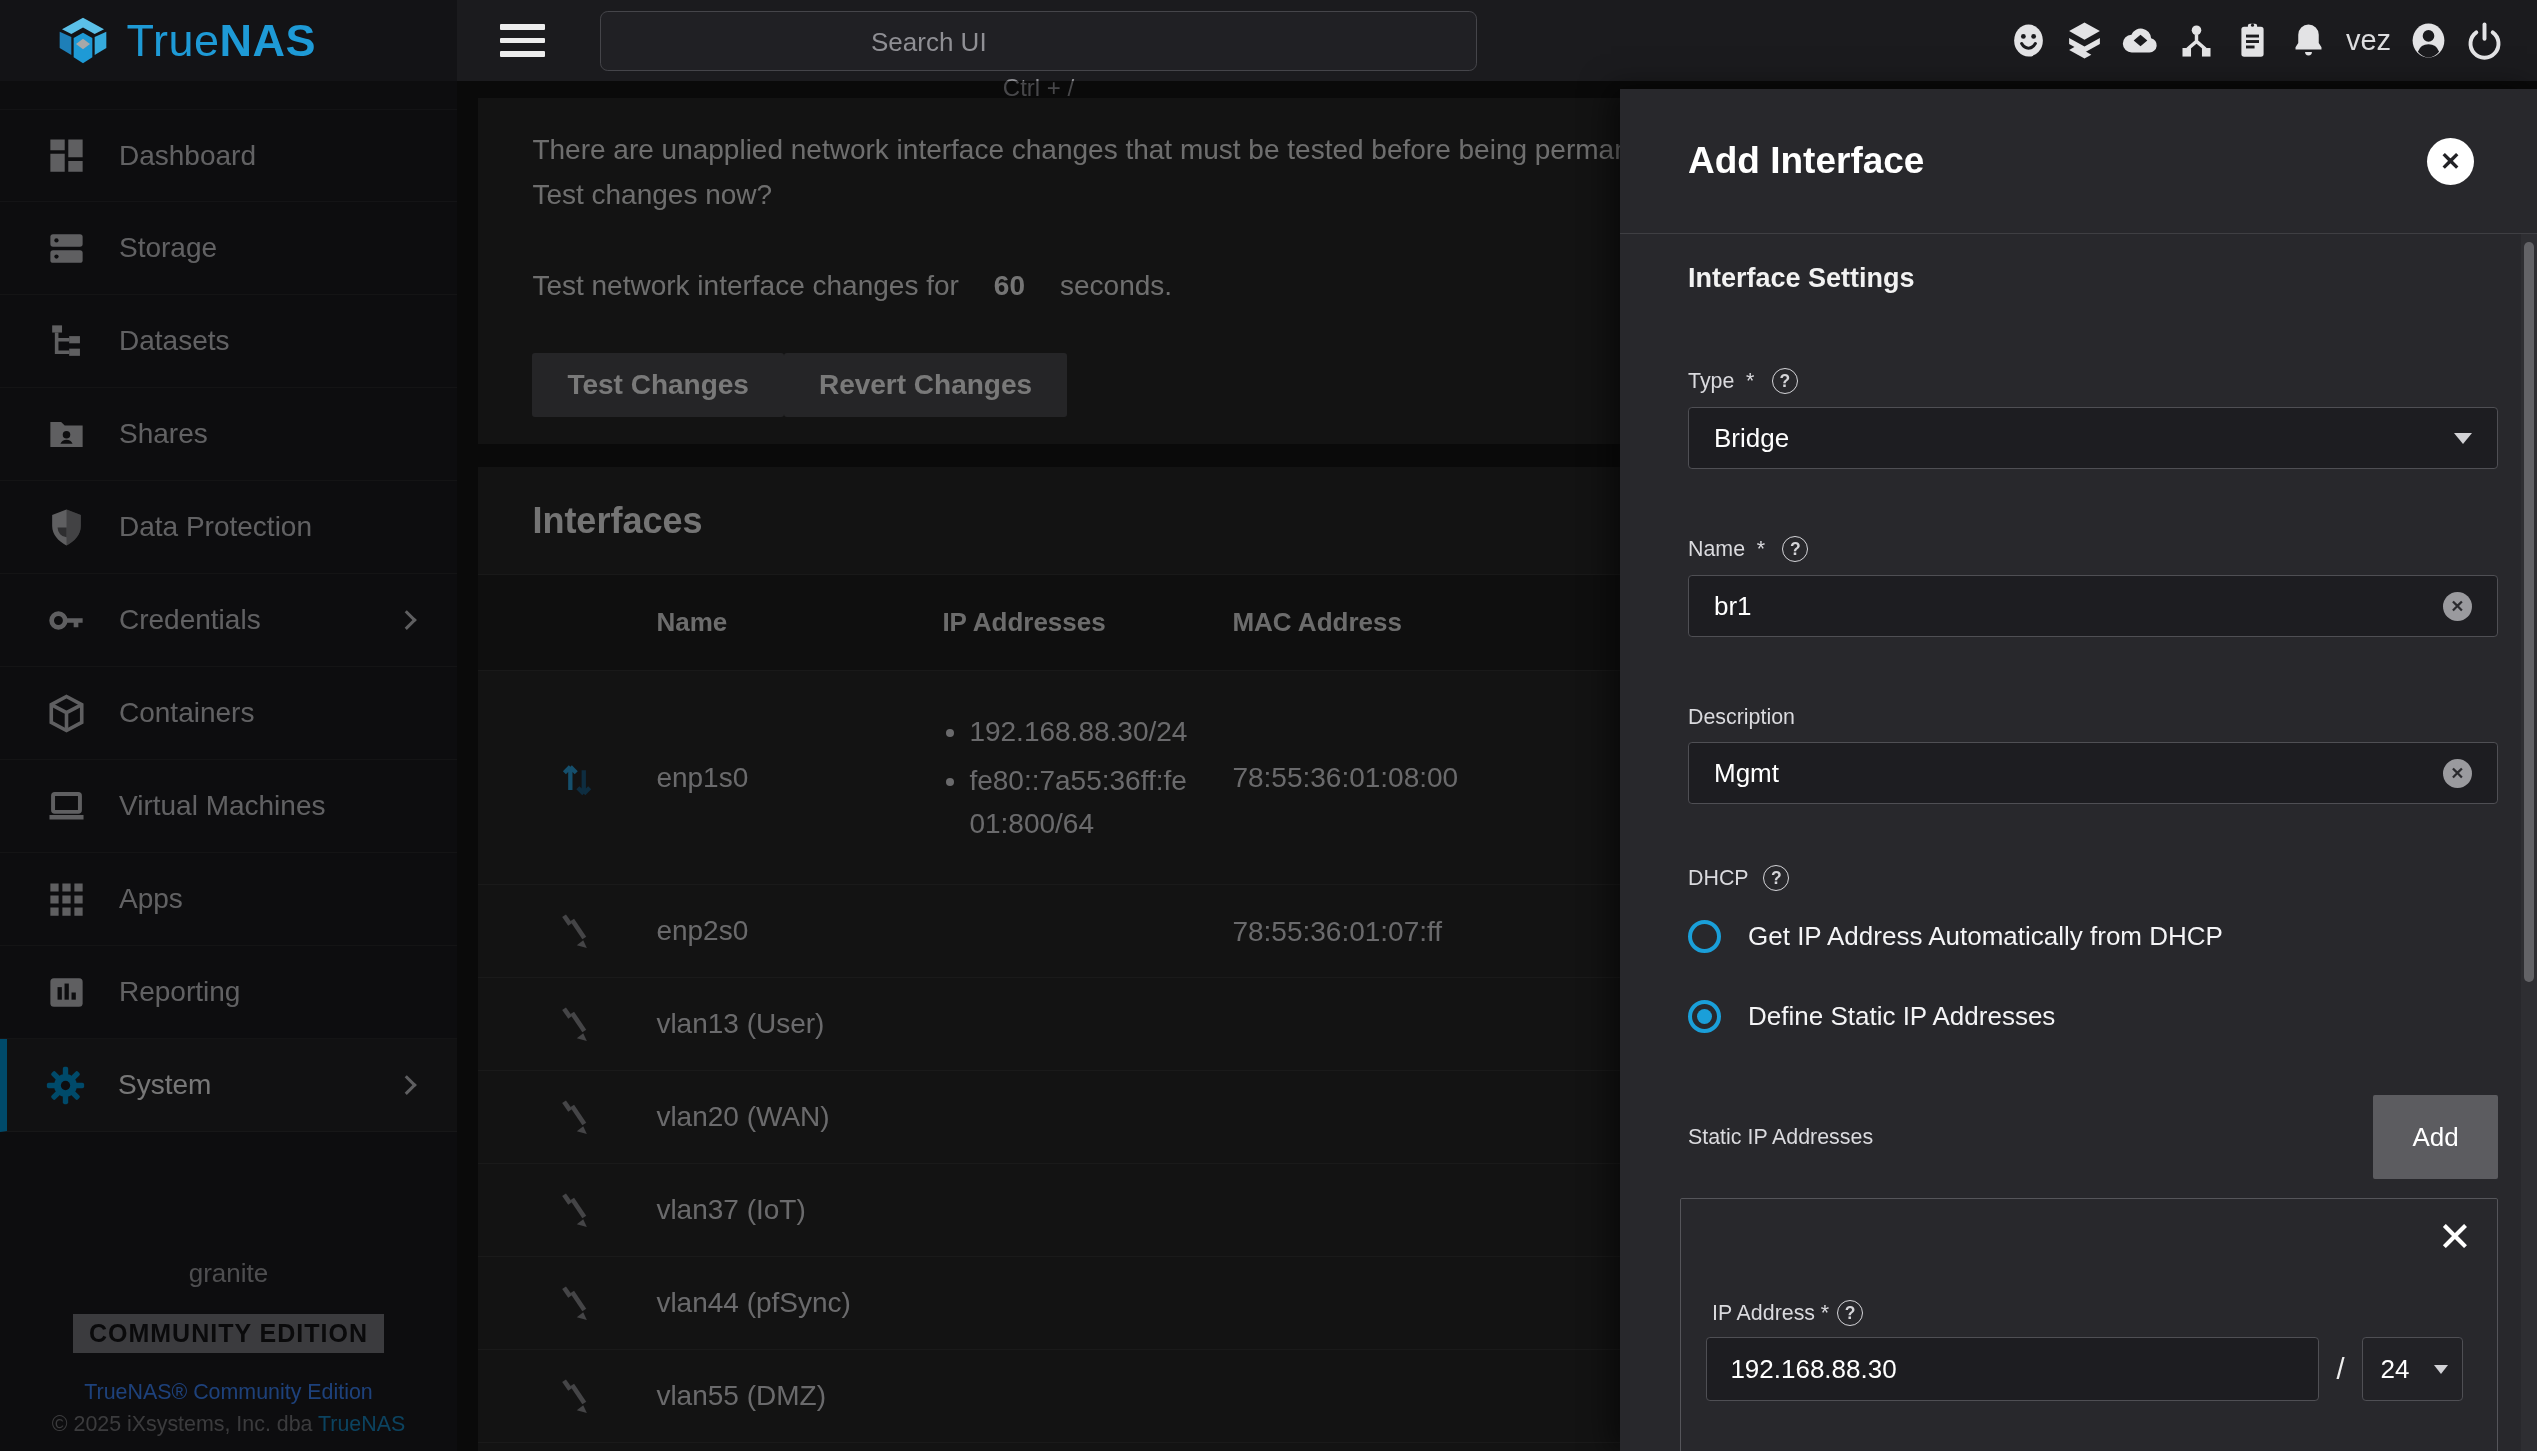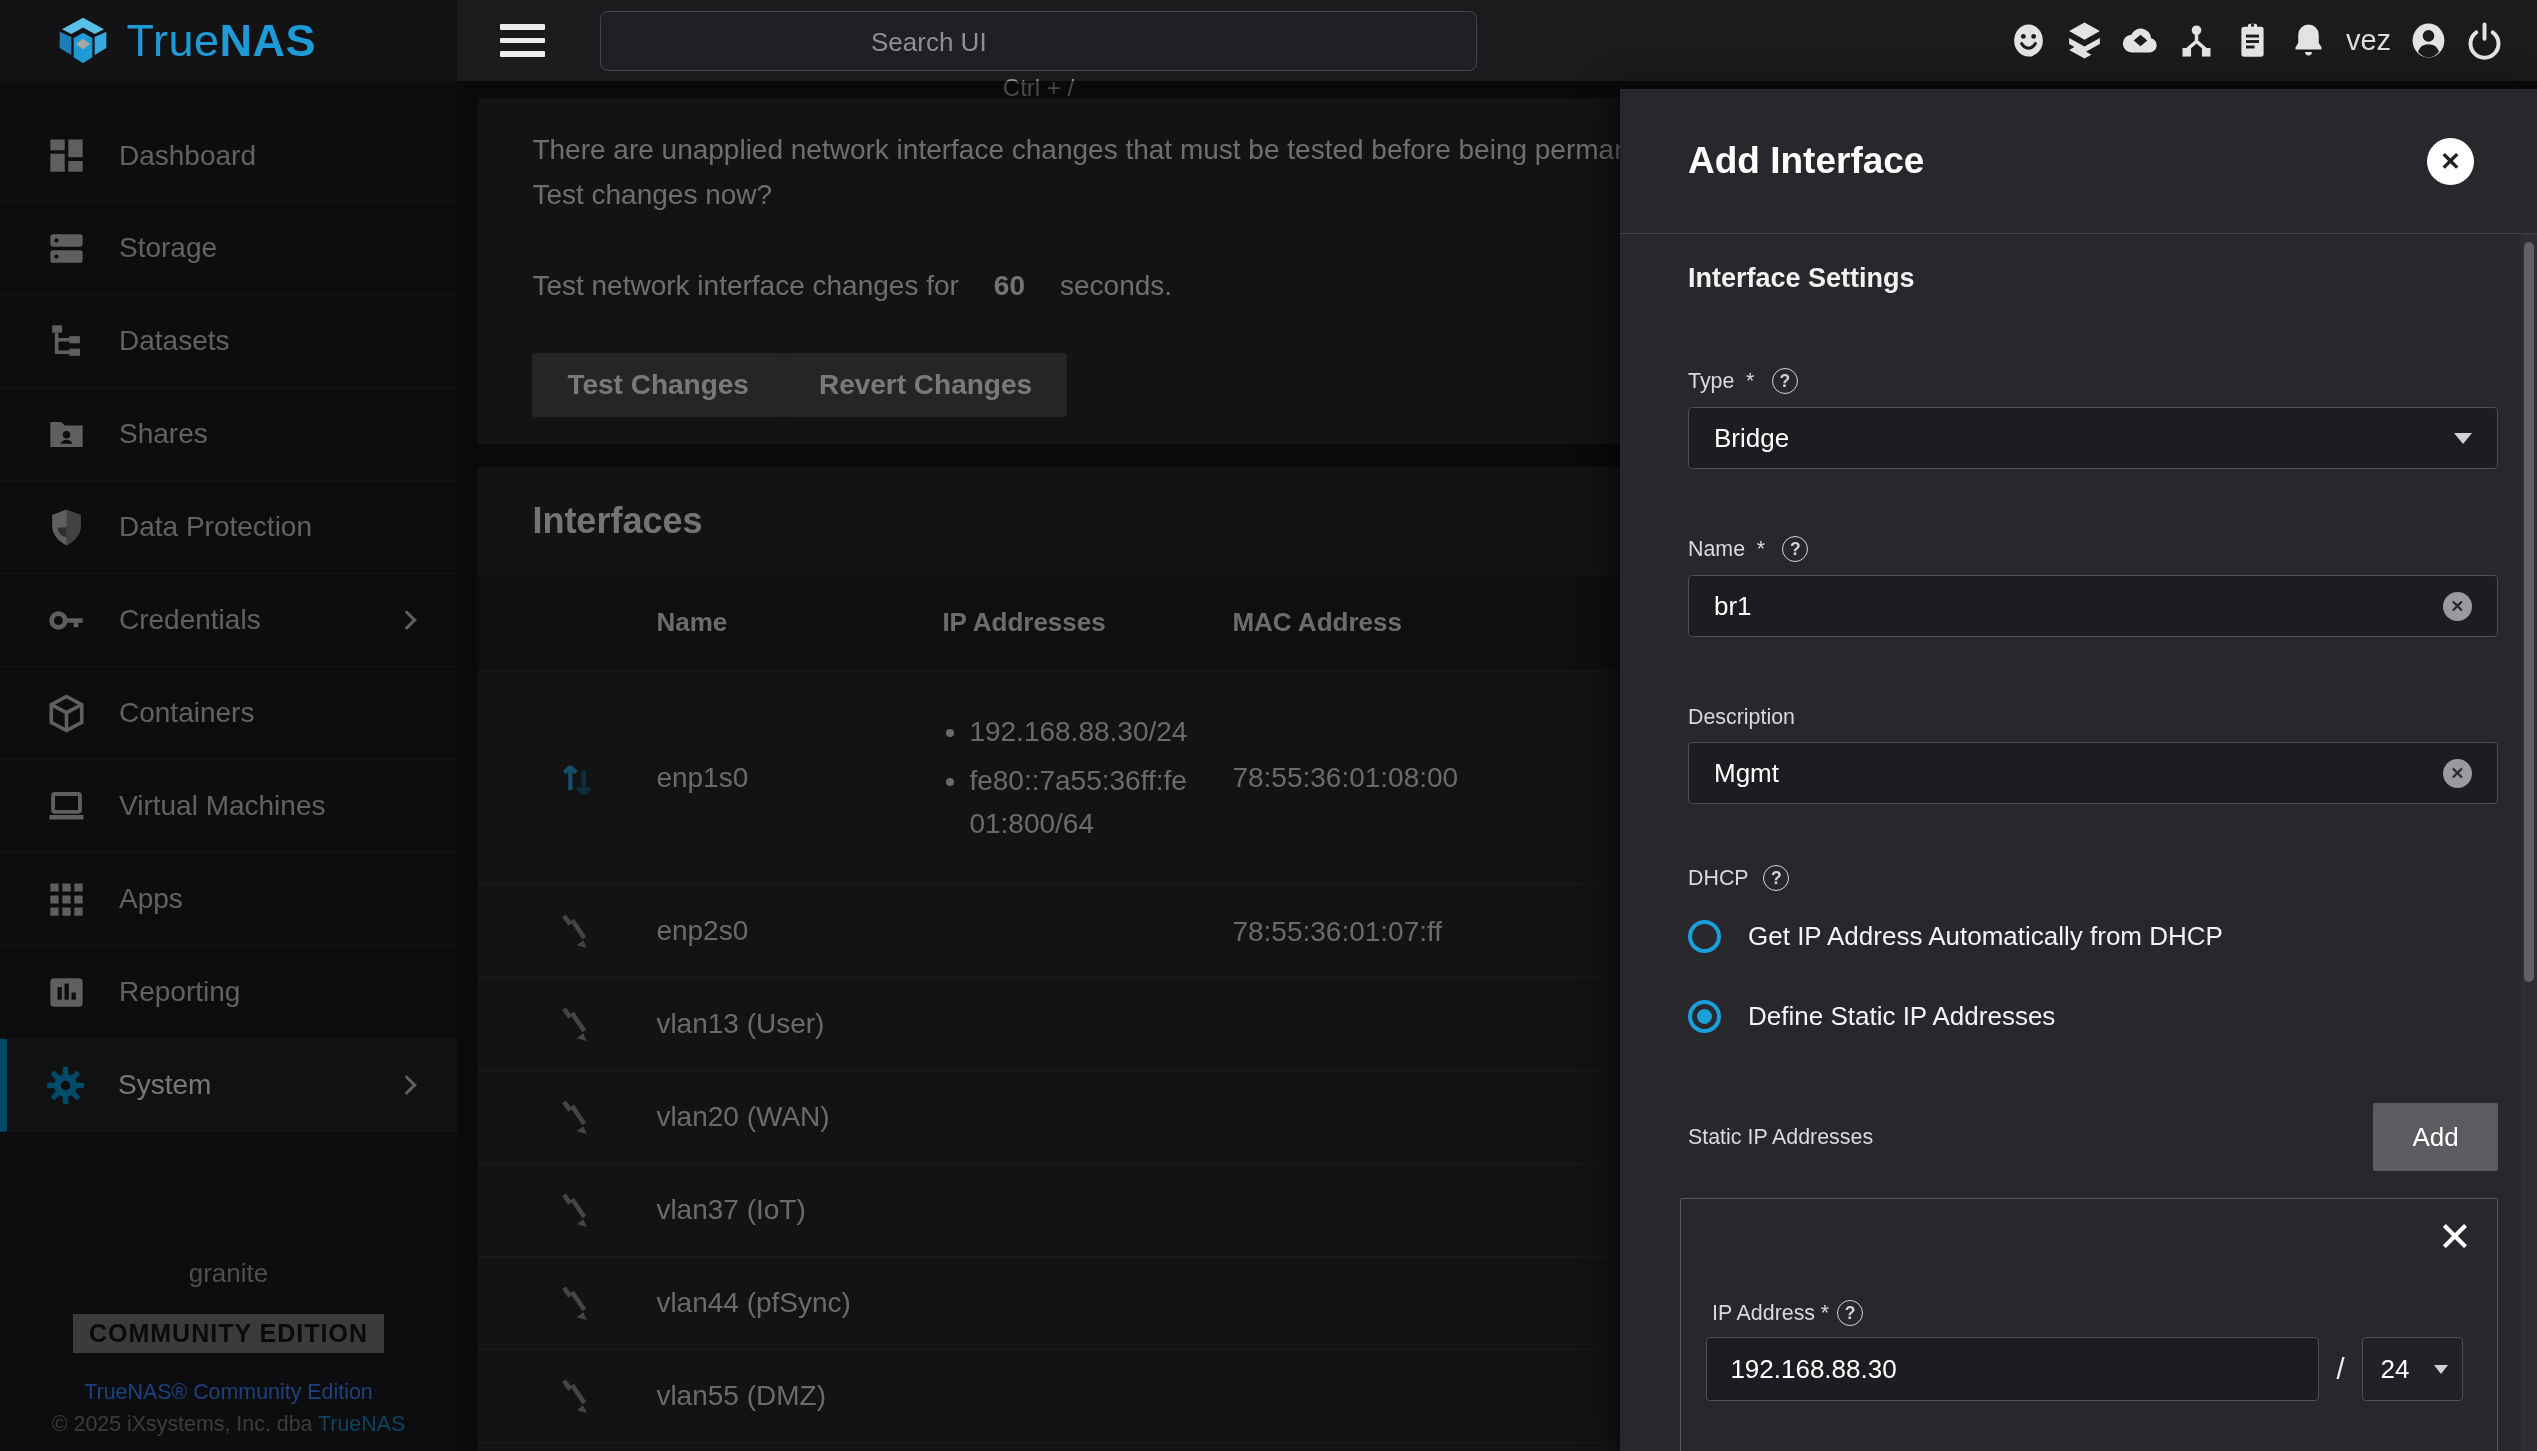--- a/index.html
+++ b/index.html
@@ -96,7 +96,7 @@
   .radio-label { color:#f4f4f6; font-size:26px; }
   .static-row { position:absolute; left:68px; right:22.4px; top:868px; height:70px; display:flex; align-items:center; }
   .static-label { color:#dadade; font-size:21.4px; }
-  .add-btn { margin-left:auto; width:125px; height:68px; background:#5c5c60; border:none; border-radius:1.9px; color:#ffffff; font-size:26px; font-family:"Liberation Sans", sans-serif; cursor:pointer; }
+  .add-btn { margin-left:auto; width:125px; height:84px; background:#5c5c60; border:none; border-radius:1.9px; color:#ffffff; font-size:26px; font-family:"Liberation Sans", sans-serif; cursor:pointer; }
   .sub-card { position:absolute; left:60px; top:964px; width:818px; height:419px; border:1px solid #55555a; border-radius:1.9px; }
   .sub-close { position:absolute; top:17.5px; right:25px; color:#ffffff; font-size:41px; font-weight:400; line-height:41px; cursor:pointer; }
   .sub-label { position:absolute; left:25px; top:101px; display:flex; align-items:center; color:#dadade; font-size:21.4px;margin-left:6px; }

